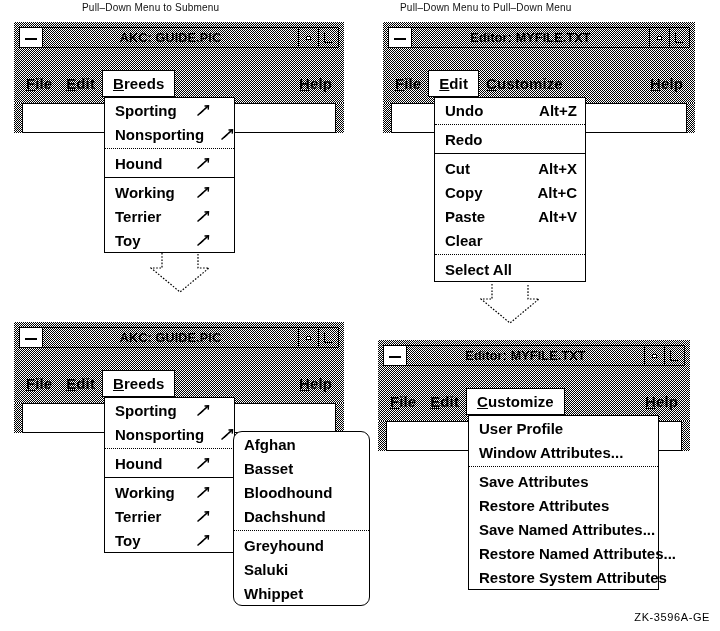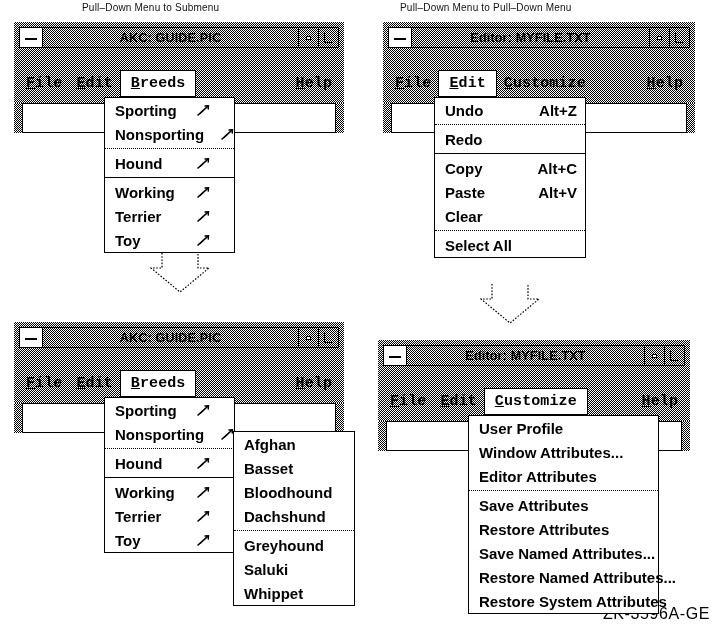--- a/index.html
+++ b/index.html
@@ -68,7 +68,7 @@
   }
   .mb-item{
     font-size:15px;font-weight:bold;padding:3px 7px;
-    position:relative;white-space:nowrap;letter-spacing:.1px;font-family:Liberation Mono, monospace;
+    position:relative;white-space:nowrap;letter-spacing:.1px;
   }
   .mb-item.active{
     background:#fff;border:1px solid #000;box-sizing:border-box;

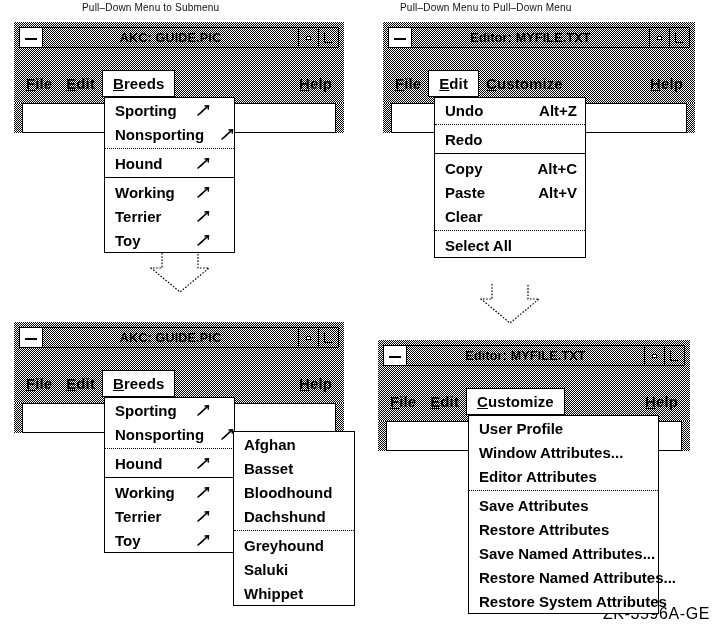--- a/index.html
+++ b/index.html
@@ -376,6 +376,10 @@
       </div>
       <div class="sep"></div>
       <div class="mi">
+        <span class="lbl">Cut</span>
+        <span class="accel">Alt+X</span>
+      </div>
+      <div class="mi">
         <span class="lbl">Copy</span>
         <span class="accel">Alt+C</span>
       </div>

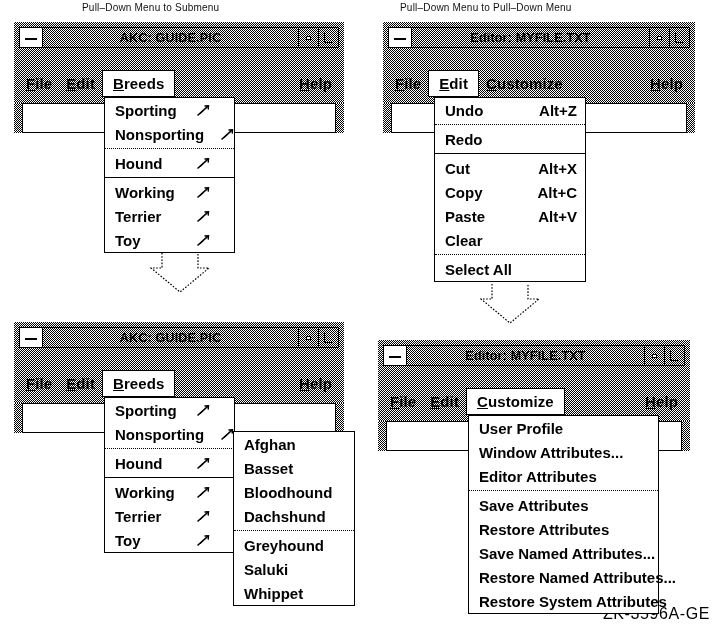--- a/index.html
+++ b/index.html
@@ -310,7 +310,7 @@
     </div>
 </div>
 
-<div class="menu-panel" style="left:233px;top:431px;width:122px;">
+<div class="menu-panel" style="left:233px;top:431px;width:137px;border-radius:9px;">
   <div id="menu-bl-sub">
       <div class="mi">
         <span class="lbl">Afghan</span>

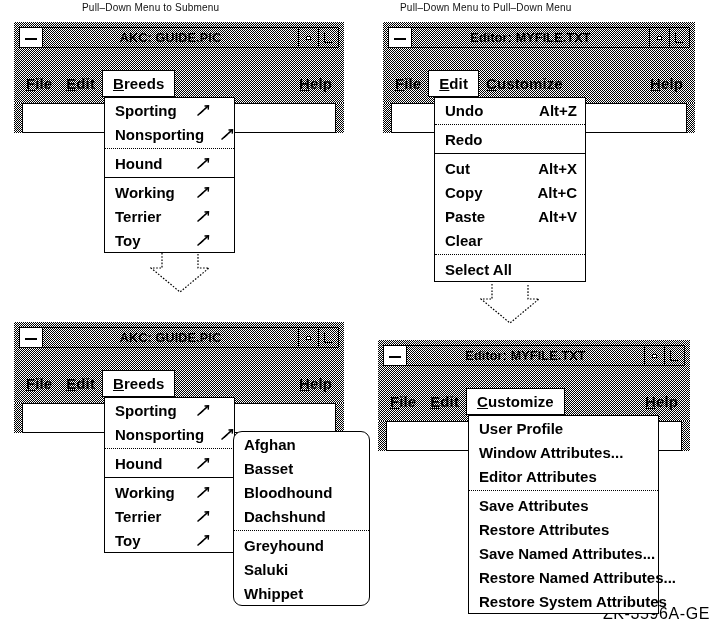--- a/index.html
+++ b/index.html
@@ -438,9 +438,6 @@
       <div class="mi">
         <span class="lbl">Window Attributes...</span>
       </div>
-      <div class="mi">
-        <span class="lbl">Editor Attributes</span>
-      </div>
       <div class="sep-dot"></div>
       <div class="mi">
         <span class="lbl">Save Attributes</span>

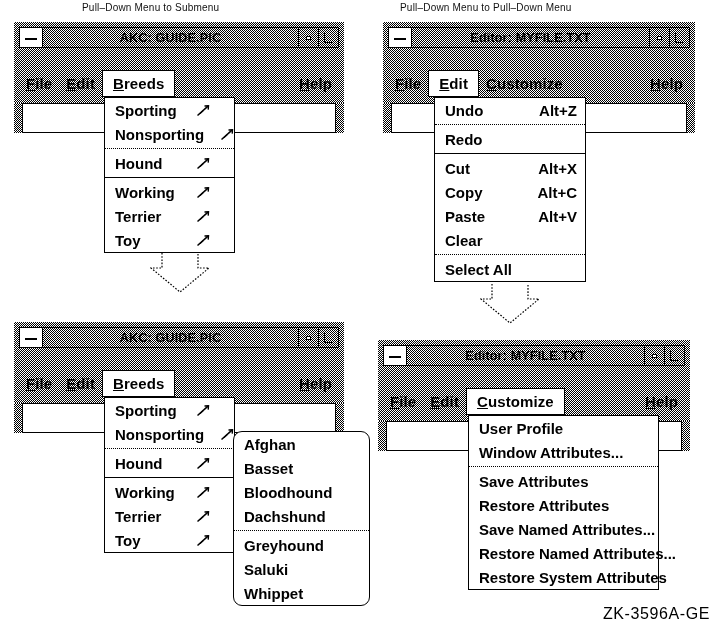--- a/index.html
+++ b/index.html
@@ -106,7 +106,7 @@
 
   
   .figid{
-    position:absolute;font-size:16px;letter-spacing:.6px;color:#000;
+    position:absolute;font-size:11px;letter-spacing:.6px;color:#000;
     font-family:"Liberation Sans","DejaVu Sans",sans-serif;
   }
 </style>

